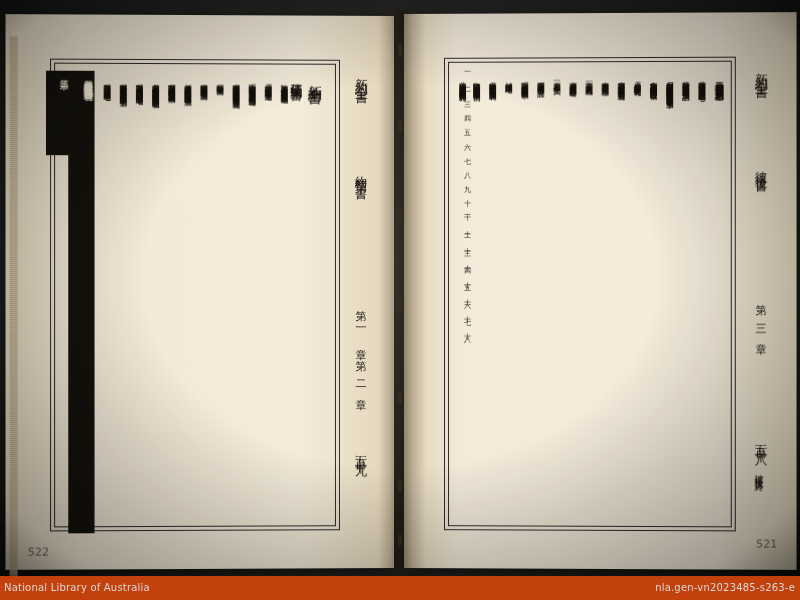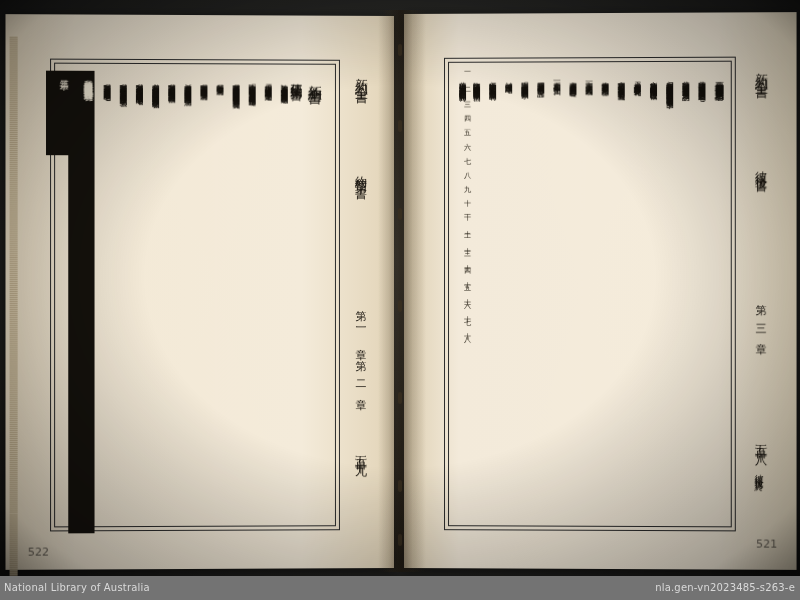--- a/index.html
+++ b/index.html
@@ -27,7 +27,7 @@
     bottom: 0;
     width: 800px;
     height: 24px;
-    background: #737373;
+    background: #c2410c;
     color: #d9d9d9;
     font-size: 10px;
     font-family: "DejaVu Sans", sans-serif;

